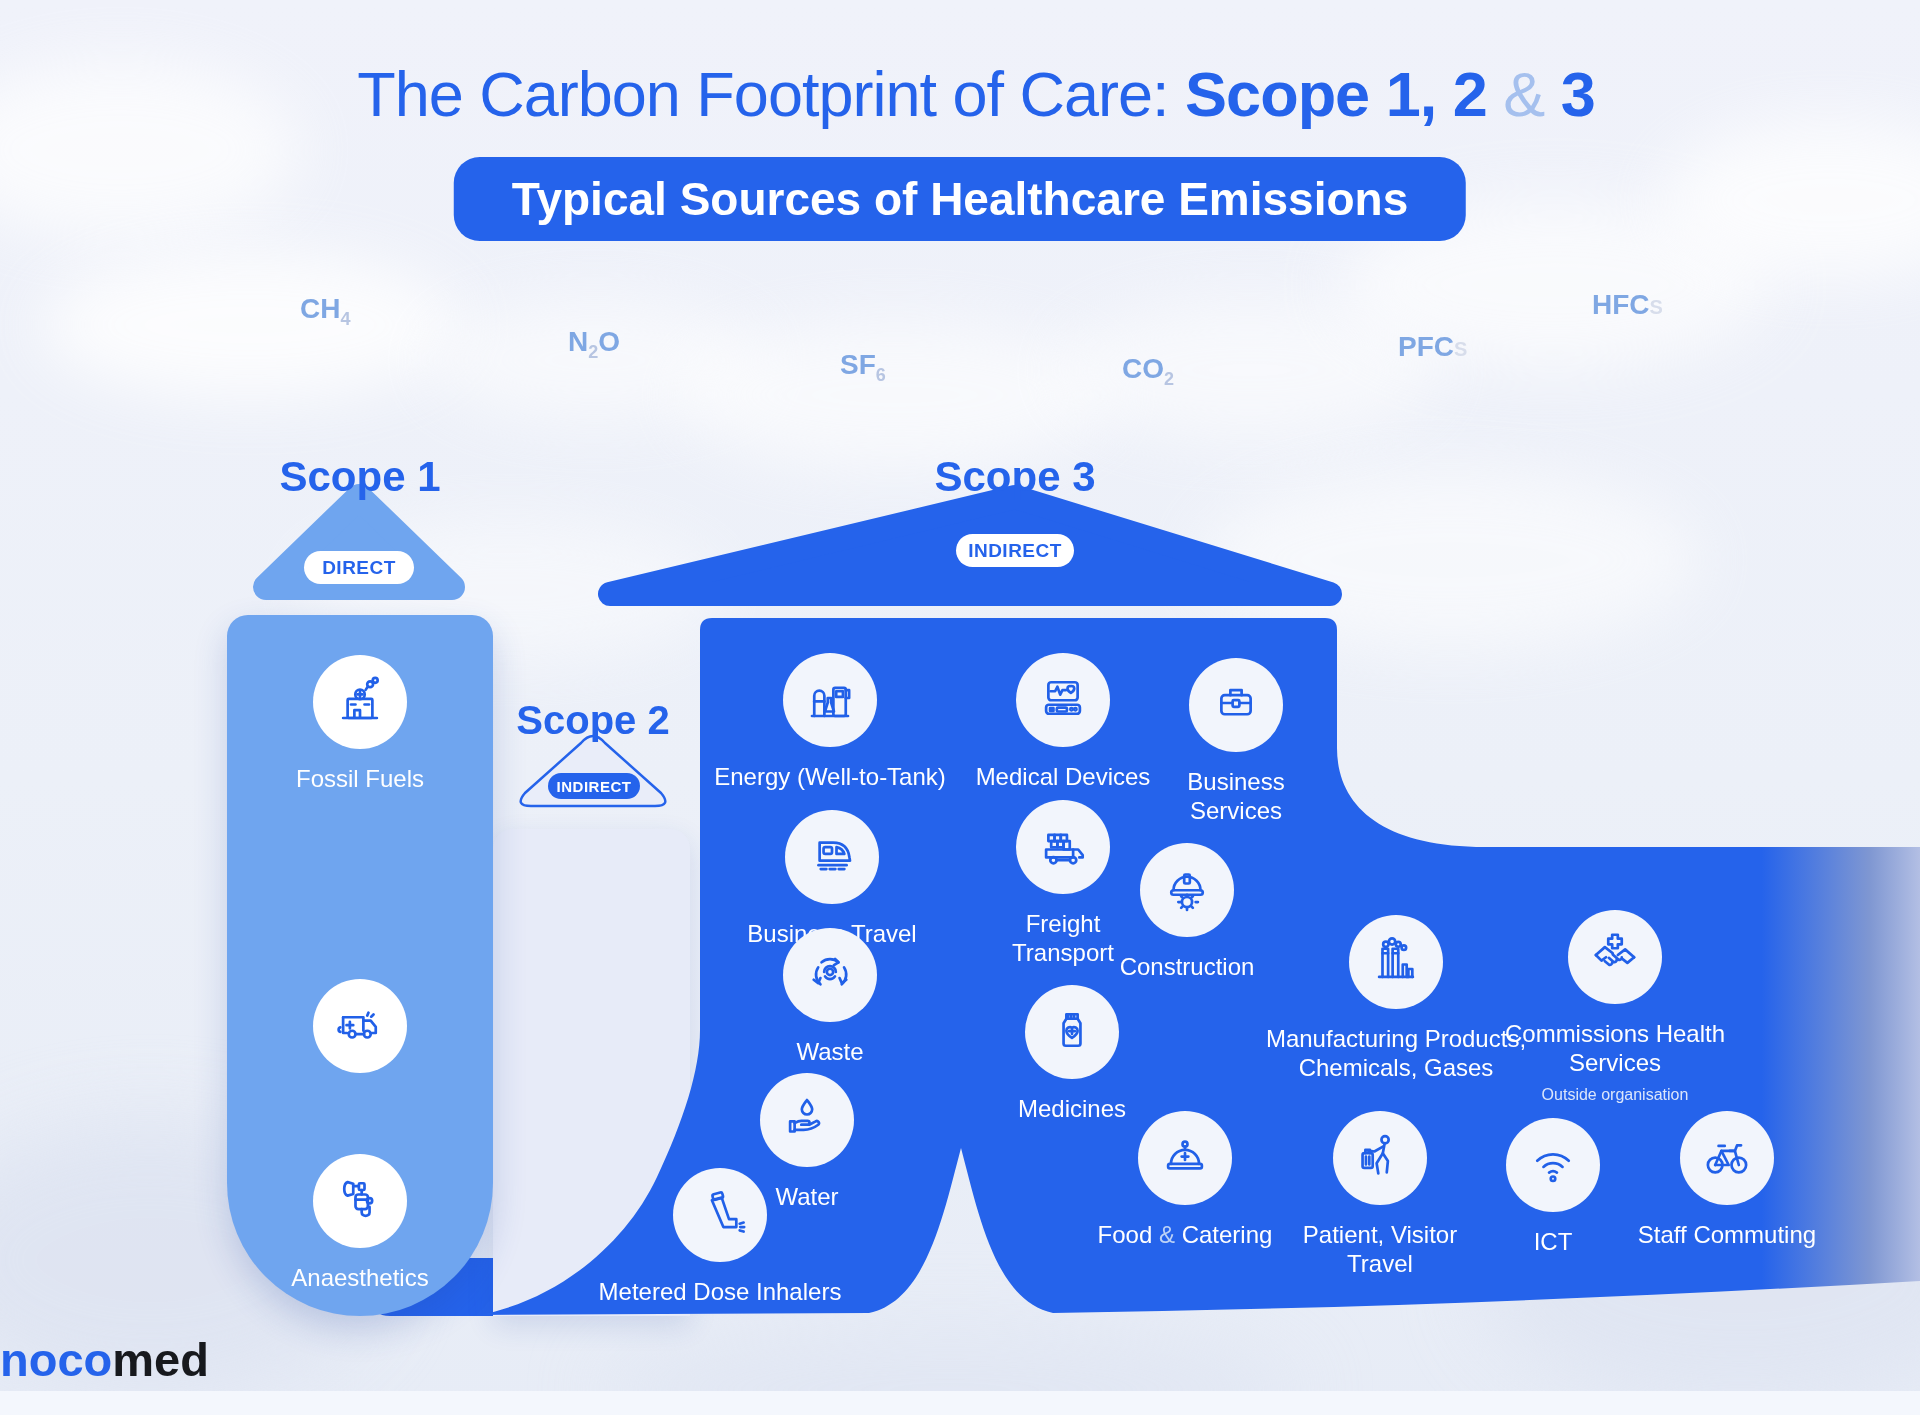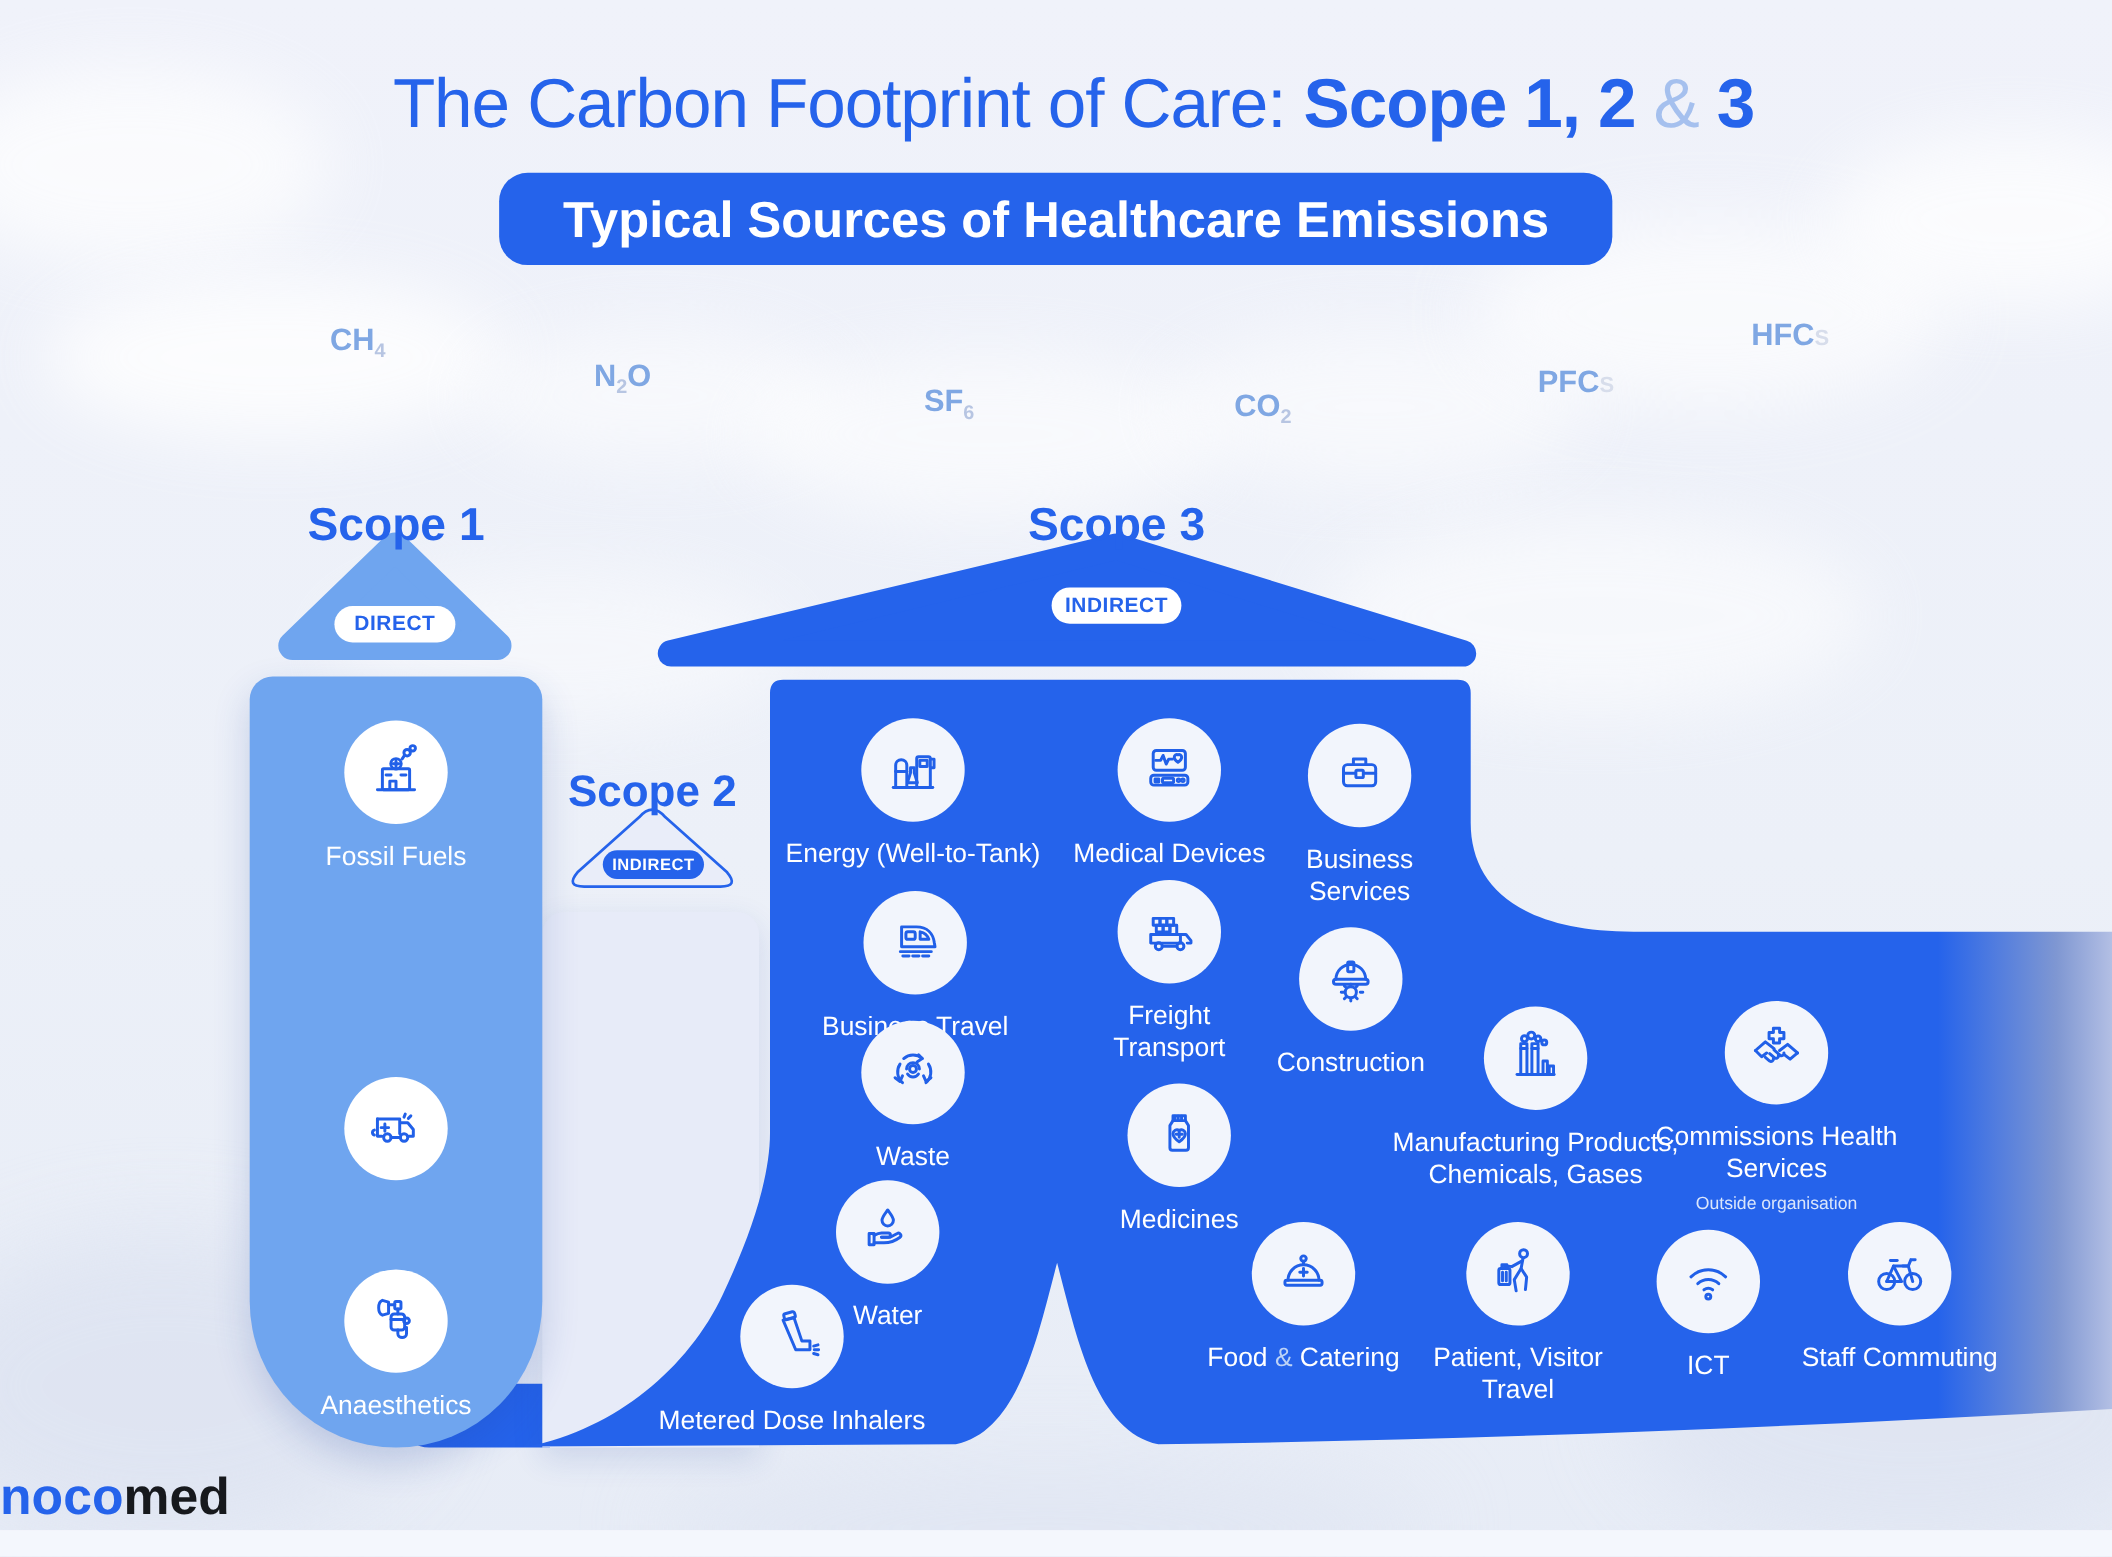--- a/index.html
+++ b/index.html
@@ -74,7 +74,7 @@
   <div class="subtitle">Typical Sources of Healthcare Emissions</div>
 
   <div class="gas" style="left:300px;top:262px"><span>CH</span><sub>4</sub></div>
-  <div class="gas" style="left:540px;top:295px"><span>N</span><sub>2</sub><span>O</span></div>
+  <div class="gas" style="left:568px;top:295px"><span>N</span><sub>2</sub><span>O</span></div>
   <div class="gas" style="left:840px;top:318px"><span>SF</span><sub>6</sub></div>
   <div class="gas" style="left:1122px;top:322px"><span>CO</span><sub>2</sub></div>
   <div class="gas" style="left:1398px;top:300px"><span>PFC</span><span class="light-s">S</span></div>

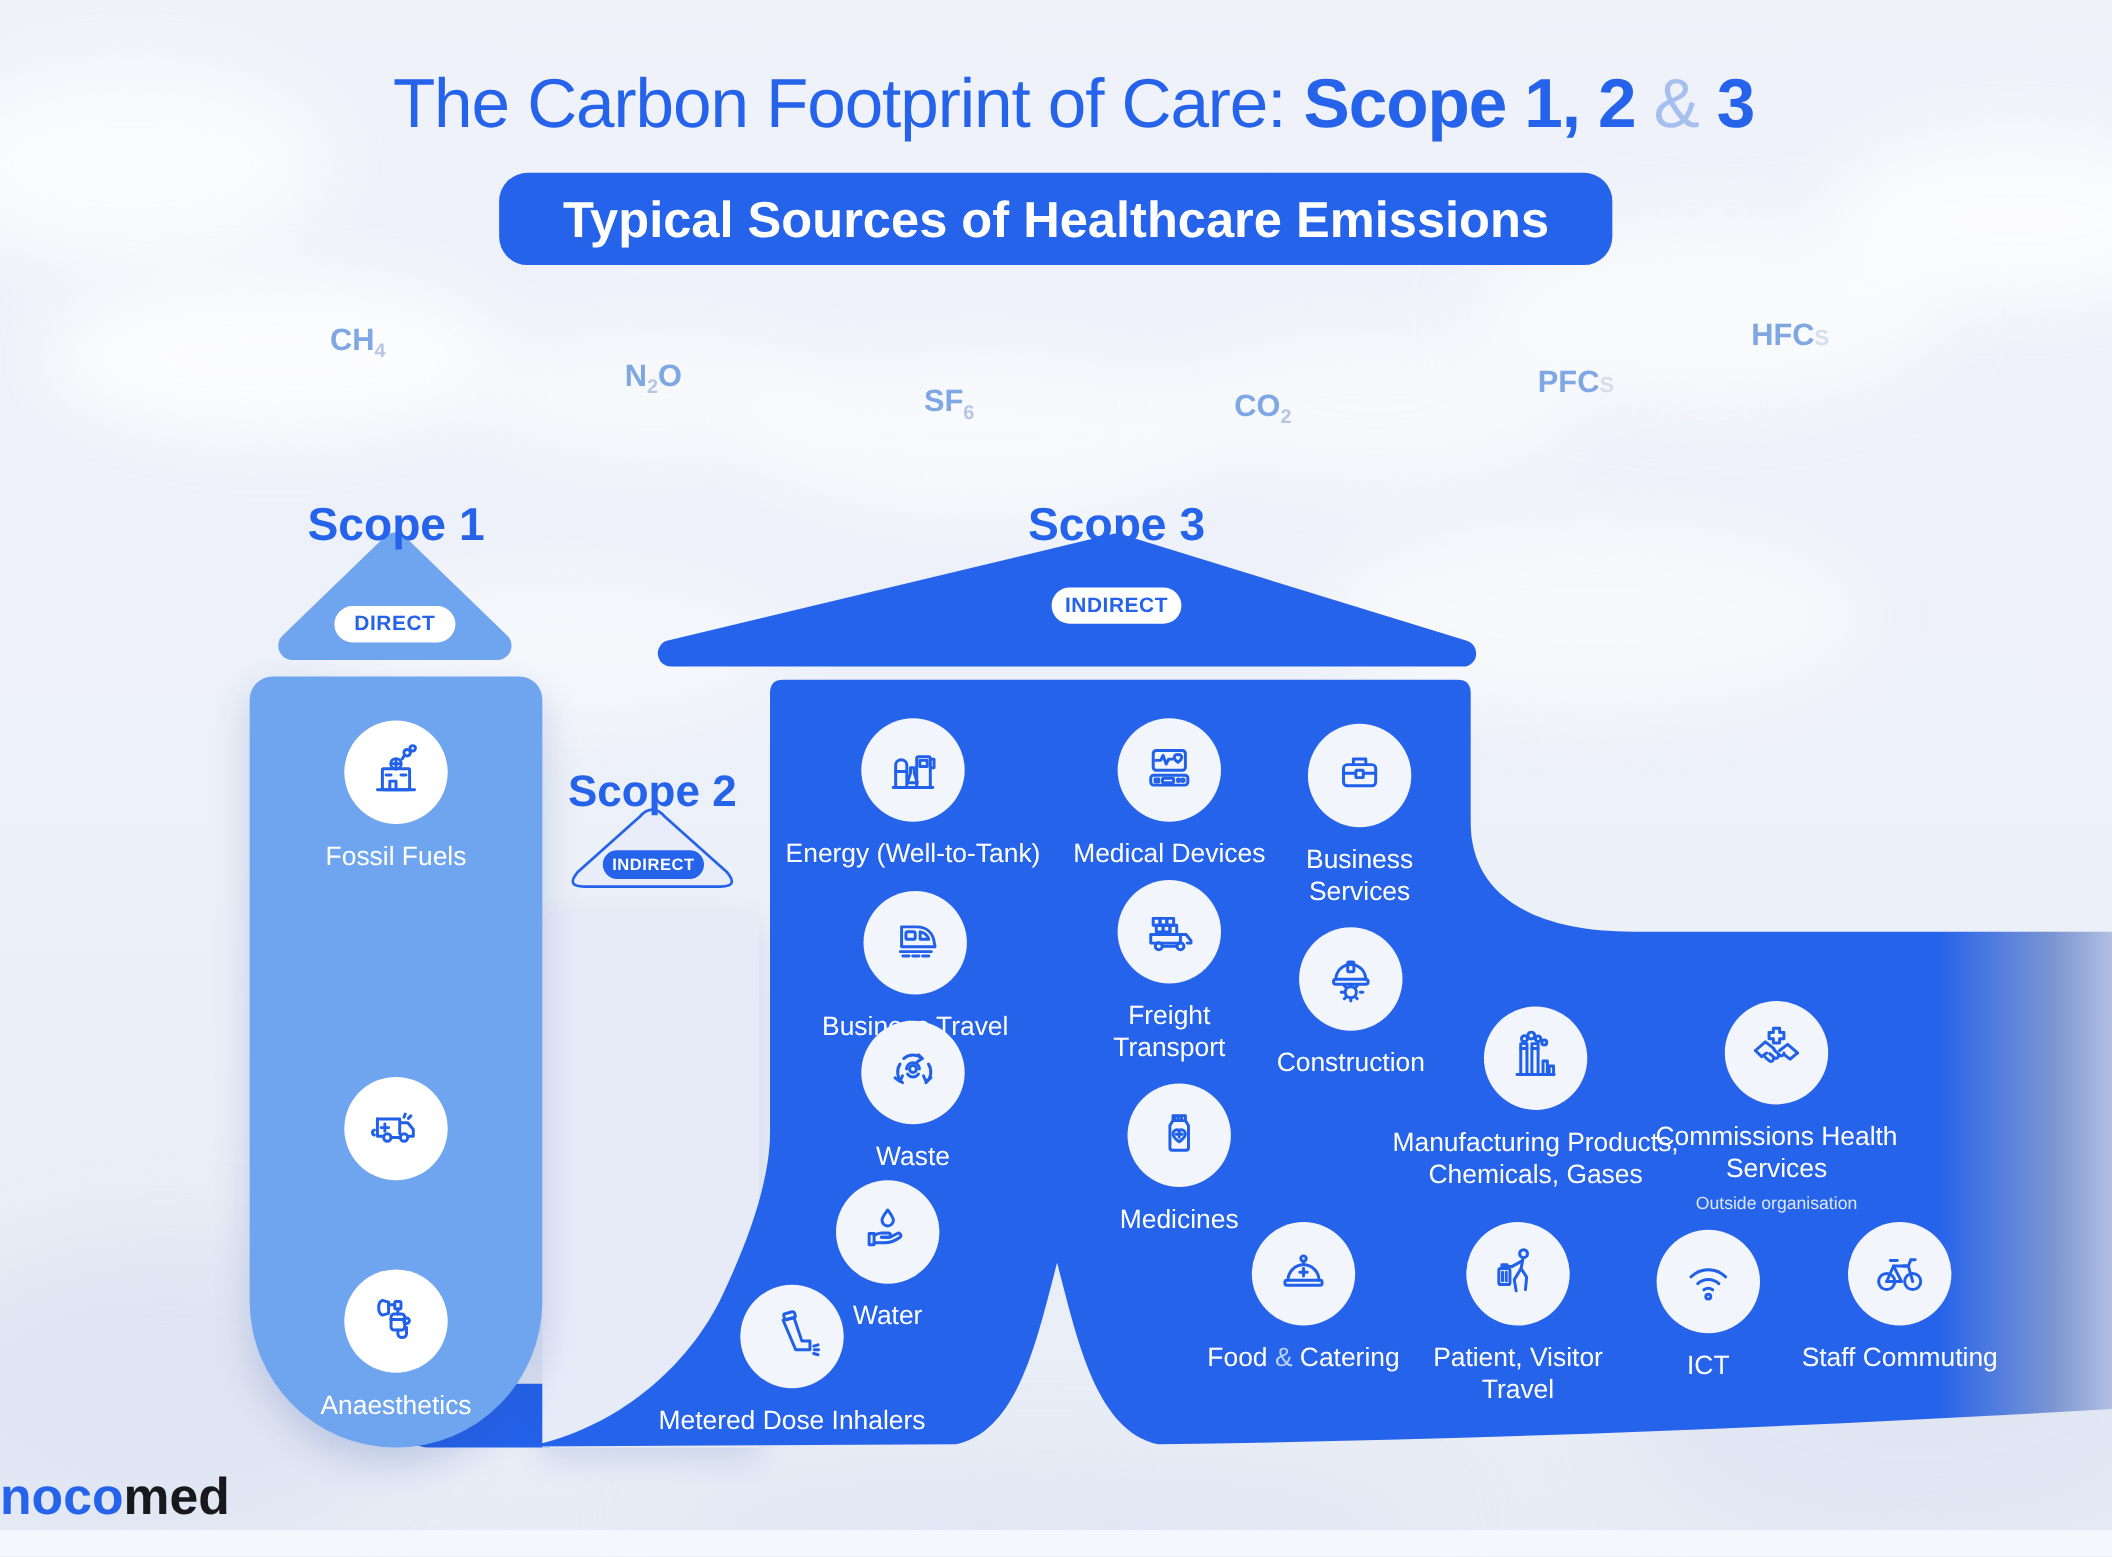--- a/index.html
+++ b/index.html
@@ -238,7 +238,7 @@
       </div>
     <div class="label">Freight Transport</div>
   </div>
-  <div class="item" style="left:1118px;top:843px;width:220px">
+  <div class="item" style="left:1077px;top:843px;width:220px">
     <div class="circle">
         <span><svg class="ic" viewBox="0 0 48 48">
             <path d="M12 26a12 12 0 0 1 24 0"></path>

